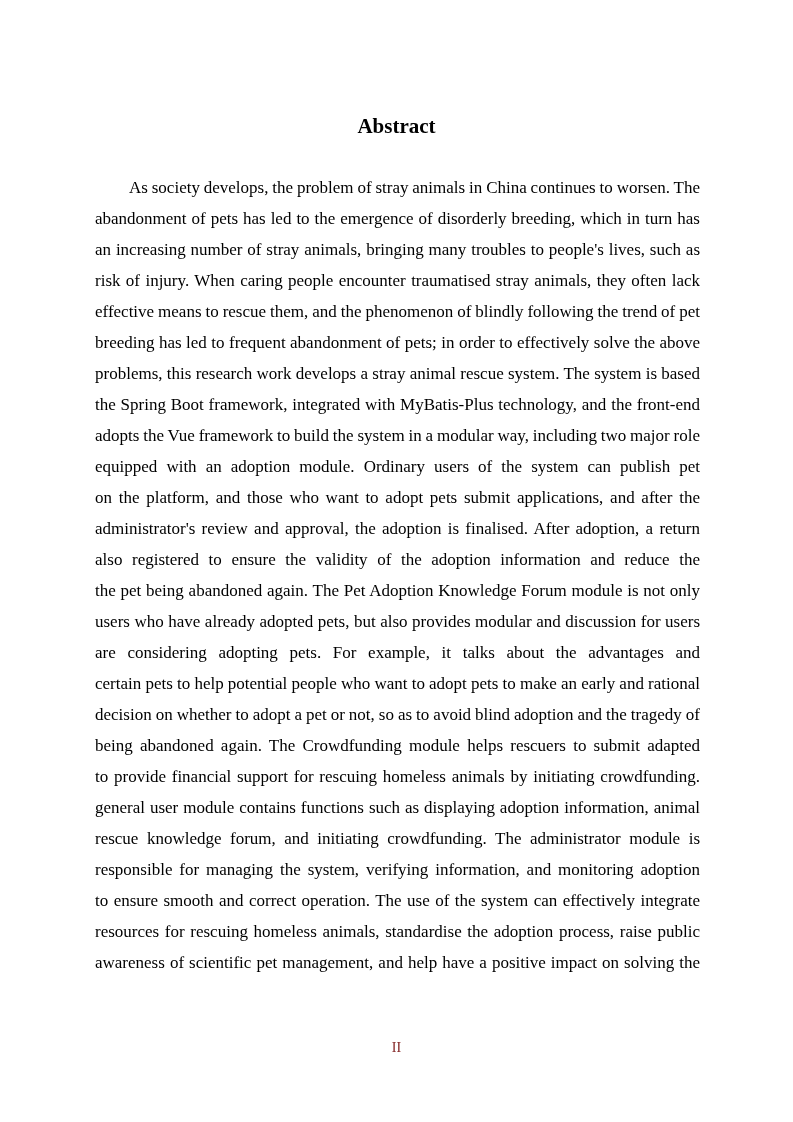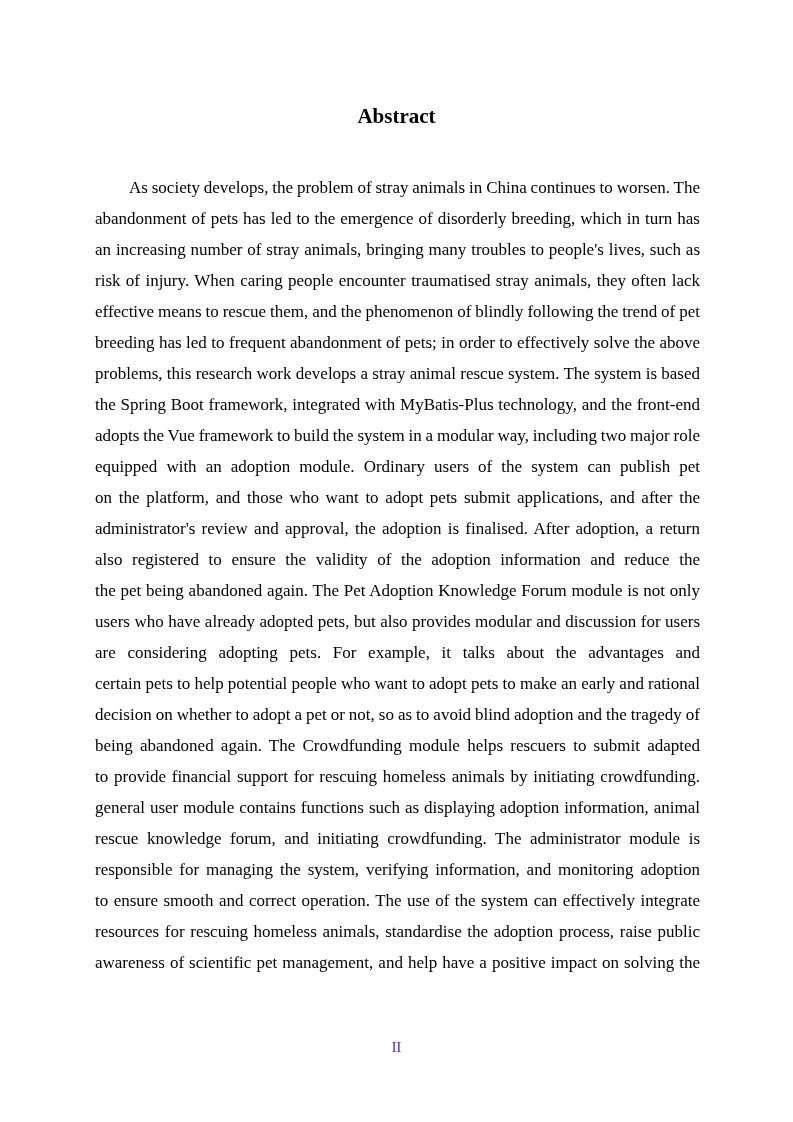--- a/index.html
+++ b/index.html
@@ -25,7 +25,7 @@
     font-size: 21px;
     line-height: 26px;
     font-weight: bold;
-    margin: 2px;
+    margin: 12px;
   }
   .abstract-body {
     position: absolute;

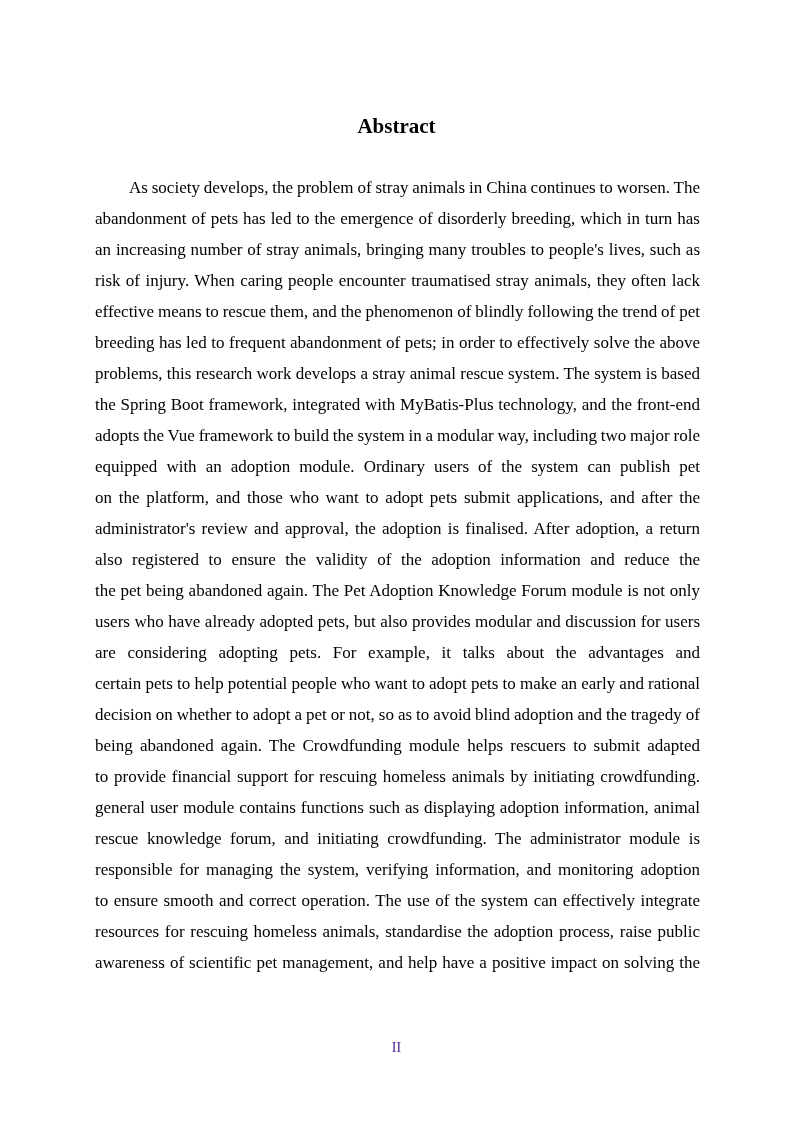--- a/index.html
+++ b/index.html
@@ -53,7 +53,7 @@
     text-align: center;
     font-size: 14px;
     line-height: 15px;
-    color: #4c1d95;
+    color: #7f1d1d;
   }
 </style>
 </head>

